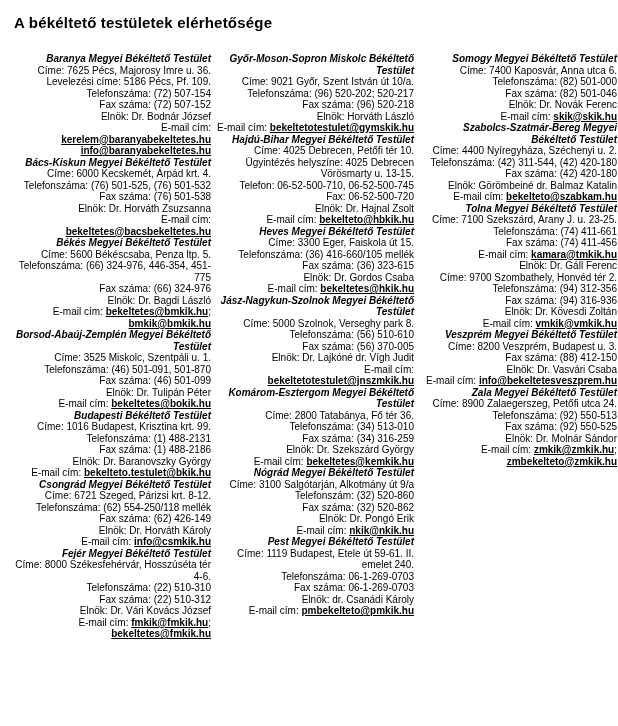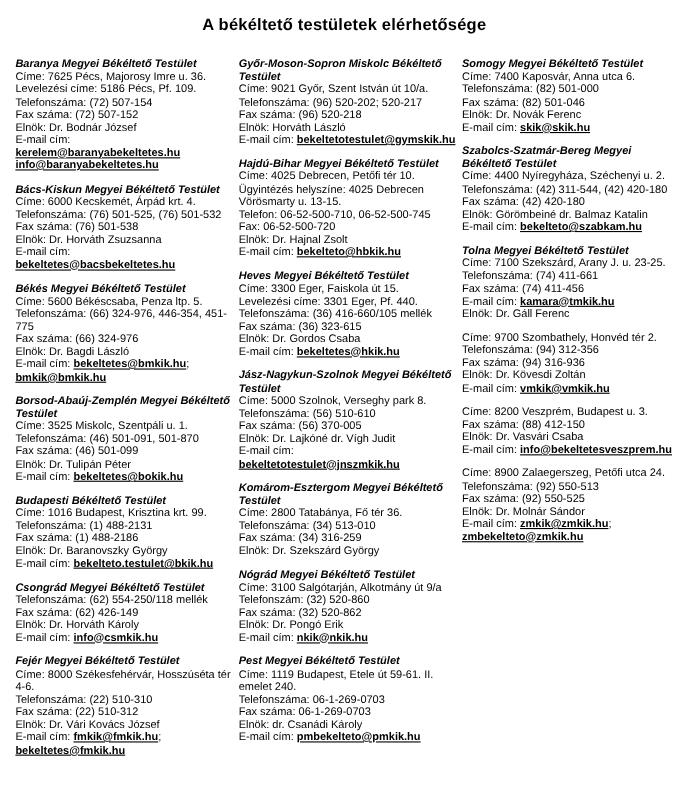--- a/index.html
+++ b/index.html
@@ -19,7 +19,6 @@
   .page-title {
     font-size: 15px;
     font-weight: bold;
-    text-align: center;
     margin: 2px 0 22px 0;
     letter-spacing: 0.2px;
   }

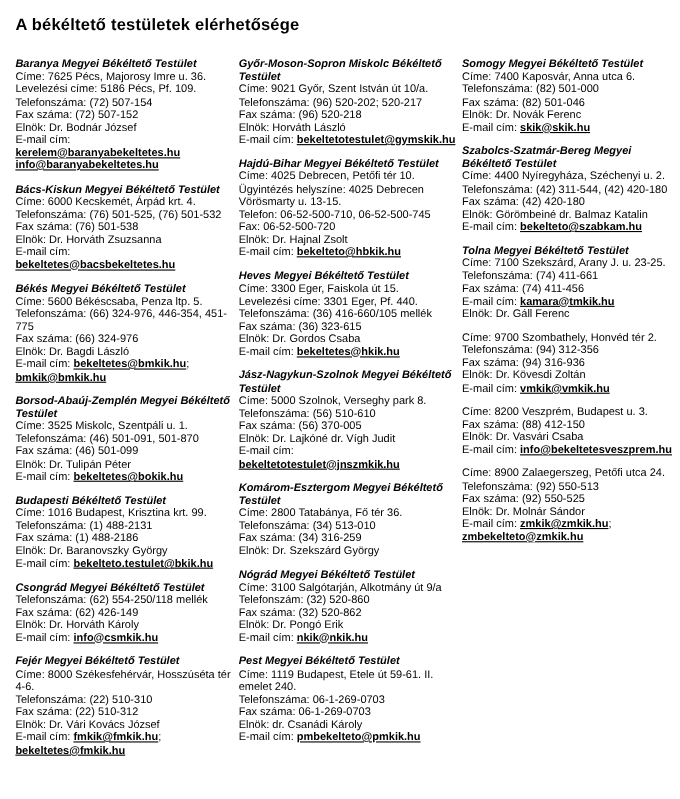--- a/index.html
+++ b/index.html
@@ -34,7 +34,7 @@
   .entry {
     font-size: 10px;
     line-height: 11.5px;
-    margin-bottom: 10px;
+    text-align: right;
   }
   .entry-name {
     font-weight: bold;

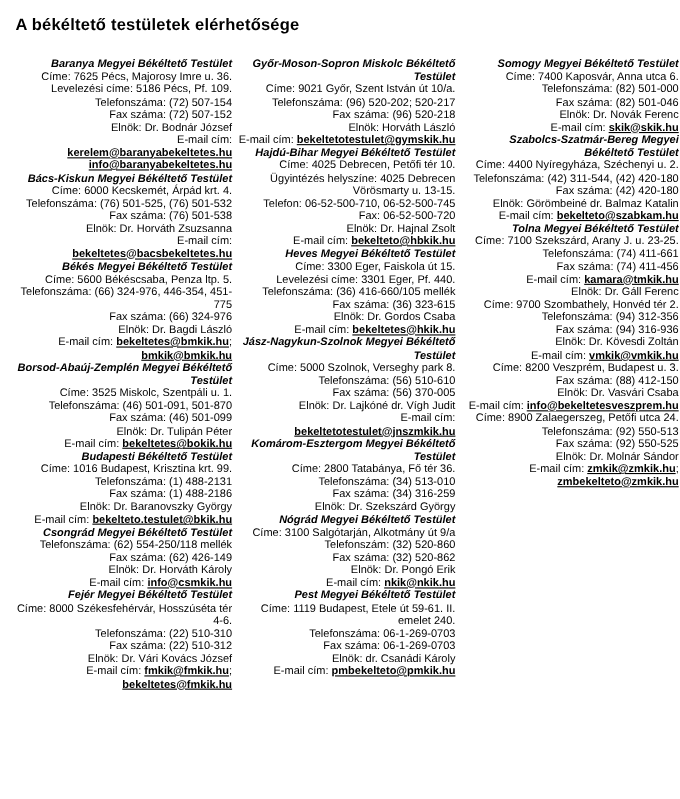--- a/index.html
+++ b/index.html
@@ -132,7 +132,6 @@
         <div class="entry">
           <div class="entry-name">Heves Megyei Békéltető Testület</div>
           <div class="entry-line">Címe: 3300 Eger, Faiskola út 15.</div>
-          <div class="entry-line">Levelezési címe: 3301 Eger, Pf. 440.</div>
           <div class="entry-line">Telefonszáma: (36) 416-660/105 mellék</div>
           <div class="entry-line">Fax száma: (36) 323-615</div>
           <div class="entry-line">Elnök: Dr. Gordos Csaba</div>

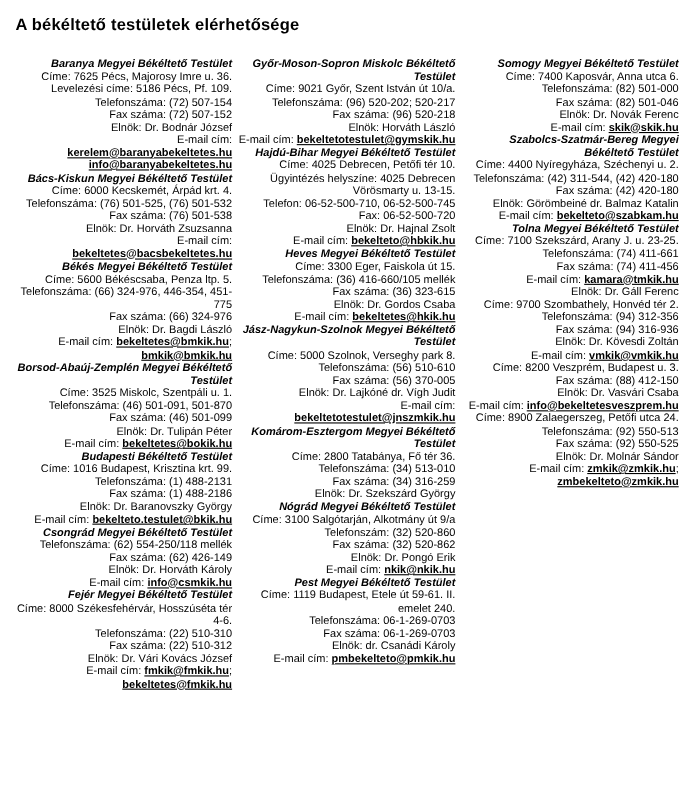--- a/index.html
+++ b/index.html
@@ -202,6 +202,7 @@
           <div class="entry-line"><span>E-mail cím: </span><a class="email-link" href="mailto:vmkik@vmkik.hu">vmkik@vmkik.hu</a></div>
         </div>
         <div class="entry">
+          <div class="entry-name">Veszprém Megyei Békéltető Testület</div>
           <div class="entry-line">Címe: 8200 Veszprém, Budapest u. 3.</div>
           <div class="entry-line">Fax száma: (88) 412-150</div>
           <div class="entry-line">Elnök: Dr. Vasvári Csaba</div>

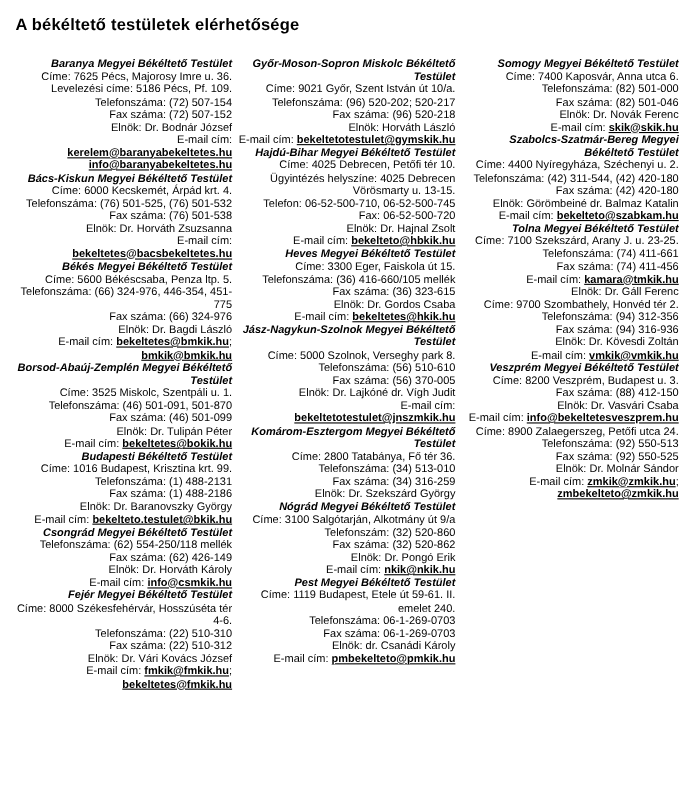--- a/index.html
+++ b/index.html
@@ -209,6 +209,7 @@
           <div class="entry-line"><span>E-mail cím: </span><a class="email-link" href="mailto:info@bekeltetesveszprem.hu">info@bekeltetesveszprem.hu</a></div>
         </div>
         <div class="entry">
+          <div class="entry-name">Zala Megyei Békéltető Testület</div>
           <div class="entry-line">Címe: 8900 Zalaegerszeg, Petőfi utca 24.</div>
           <div class="entry-line">Telefonszáma: (92) 550-513</div>
           <div class="entry-line">Fax száma: (92) 550-525</div>

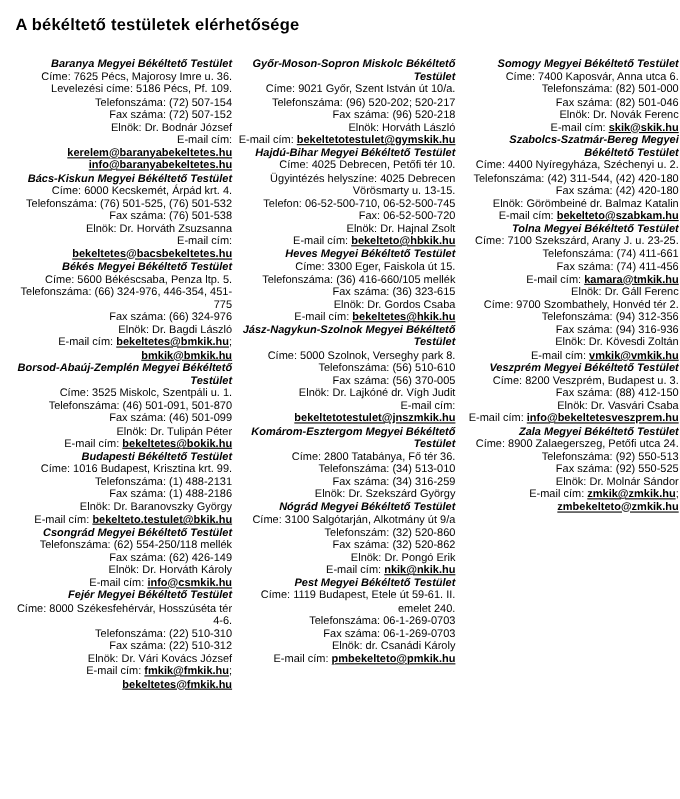--- a/index.html
+++ b/index.html
@@ -151,6 +151,7 @@
           <div class="entry-line">Telefonszáma: (34) 513-010</div>
           <div class="entry-line">Fax száma: (34) 316-259</div>
           <div class="entry-line">Elnök: Dr. Szekszárd György</div>
+          <div class="entry-line"><span>E-mail cím: </span><a class="email-link" href="mailto:bekeltetes@kemkik.hu">bekeltetes@kemkik.hu</a></div>
         </div>
         <div class="entry">
           <div class="entry-name">Nógrád Megyei Békéltető Testület</div>

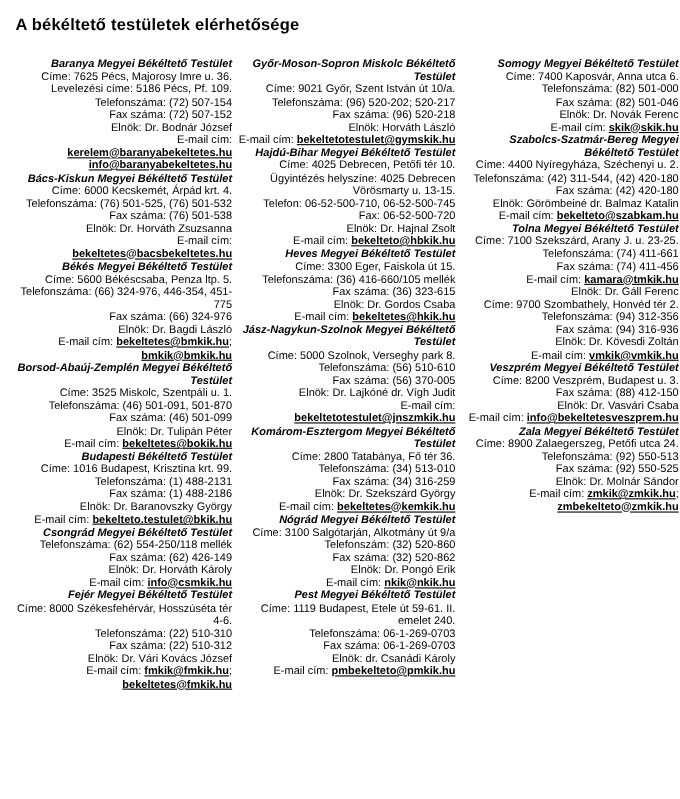--- a/index.html
+++ b/index.html
@@ -97,6 +97,7 @@
         </div>
         <div class="entry">
           <div class="entry-name">Csongrád Megyei Békéltető Testület</div>
+          <div class="entry-line">Címe: 6721 Szeged, Párizsi krt. 8-12.</div>
           <div class="entry-line">Telefonszáma: (62) 554-250/118 mellék</div>
           <div class="entry-line">Fax száma: (62) 426-149</div>
           <div class="entry-line">Elnök: Dr. Horváth Károly</div>

